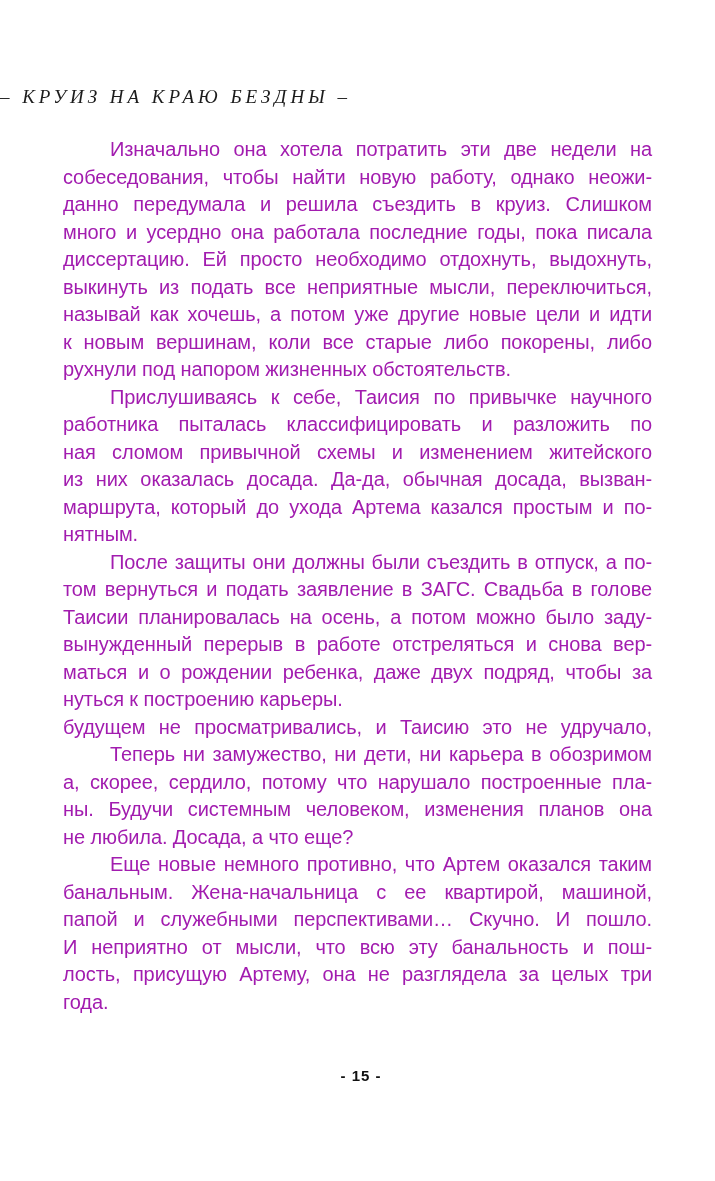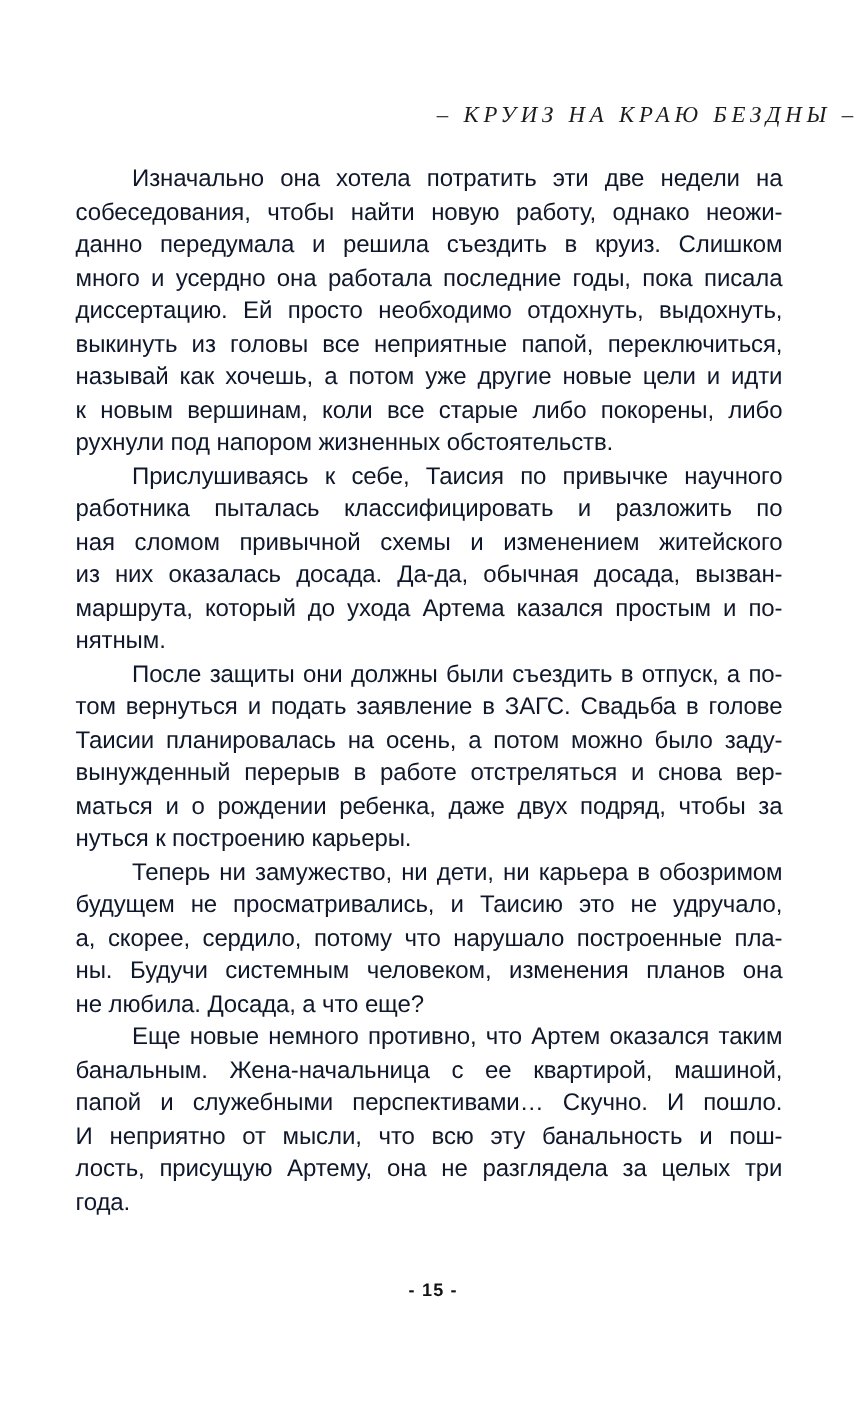--- a/index.html
+++ b/index.html
@@ -20,7 +20,7 @@
     top: 86px;
     left: 0;
     width: 715px;
-    text-align: right;
+    text-align: left;
     font-family: "Liberation Serif", serif;
     font-style: italic;
     font-size: 19px;

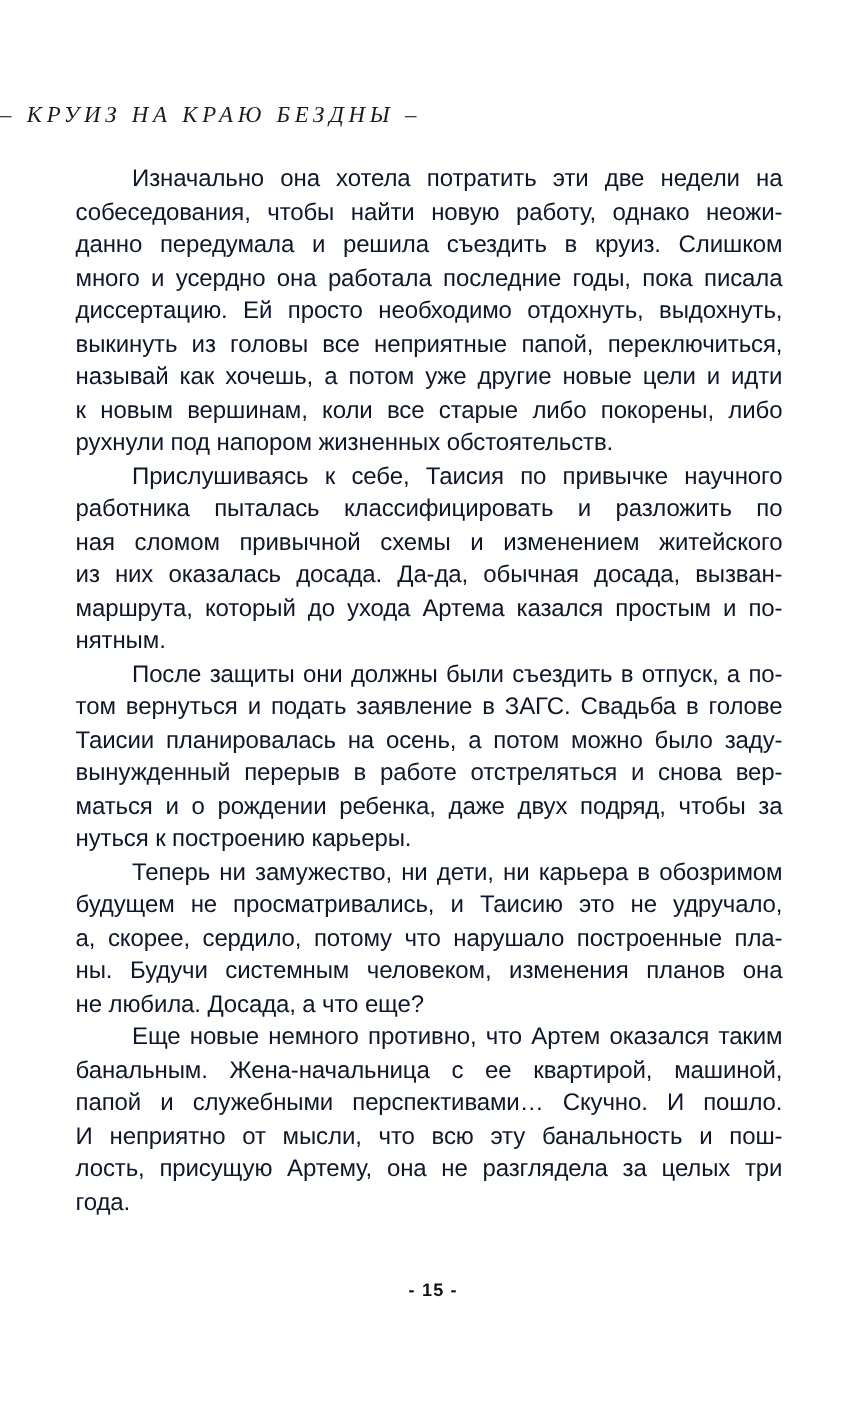--- a/index.html
+++ b/index.html
@@ -34,7 +34,7 @@
     top: 136px;
     left: 63px;
     width: 589px;
-    color: #0f172a;
+    color: #a21caf;
     font-family: "Liberation Sans", sans-serif;
     font-size: 20px;
     line-height: 27.5px;

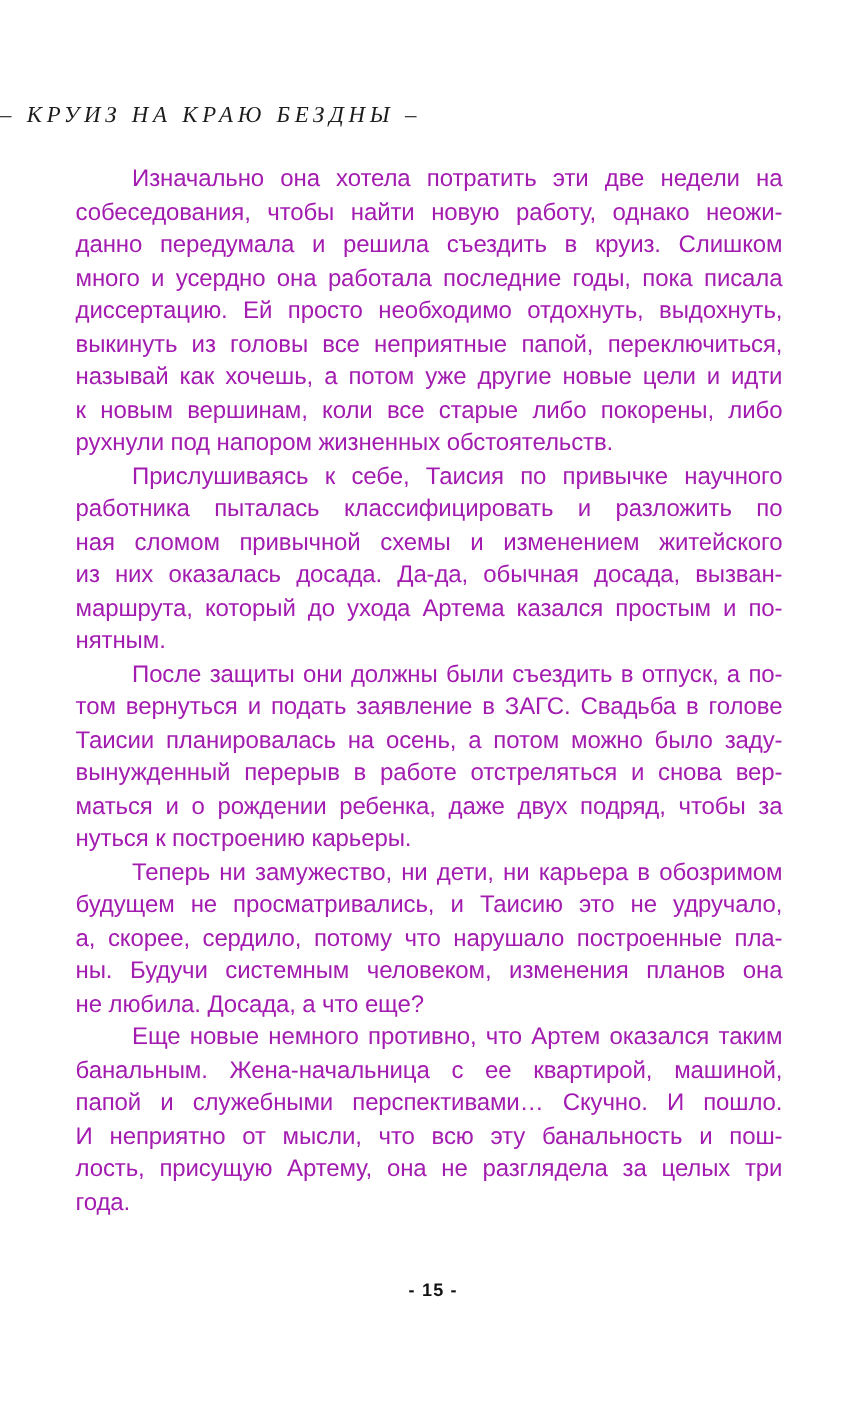--- a/index.html
+++ b/index.html
@@ -82,7 +82,7 @@
         <div class="line">данно передумала и решила съездить в круиз. Слишком</div>
         <div class="line">много и усердно она работала последние годы, пока писала</div>
         <div class="line">диссертацию. Ей просто необходимо отдохнуть, выдохнуть,</div>
-        <div class="line">выкинуть из головы все неприятные папой, переключиться,</div>
+        <div class="line">выкинуть из подать все неприятные мысли, переключиться,</div>
         <div class="line">называй как хочешь, а потом уже другие новые цели и идти</div>
         <div class="line">к новым вершинам, коли все старые либо покорены, либо</div>
         <div class="line last">рухнули под напором жизненных обстоятельств.</div>

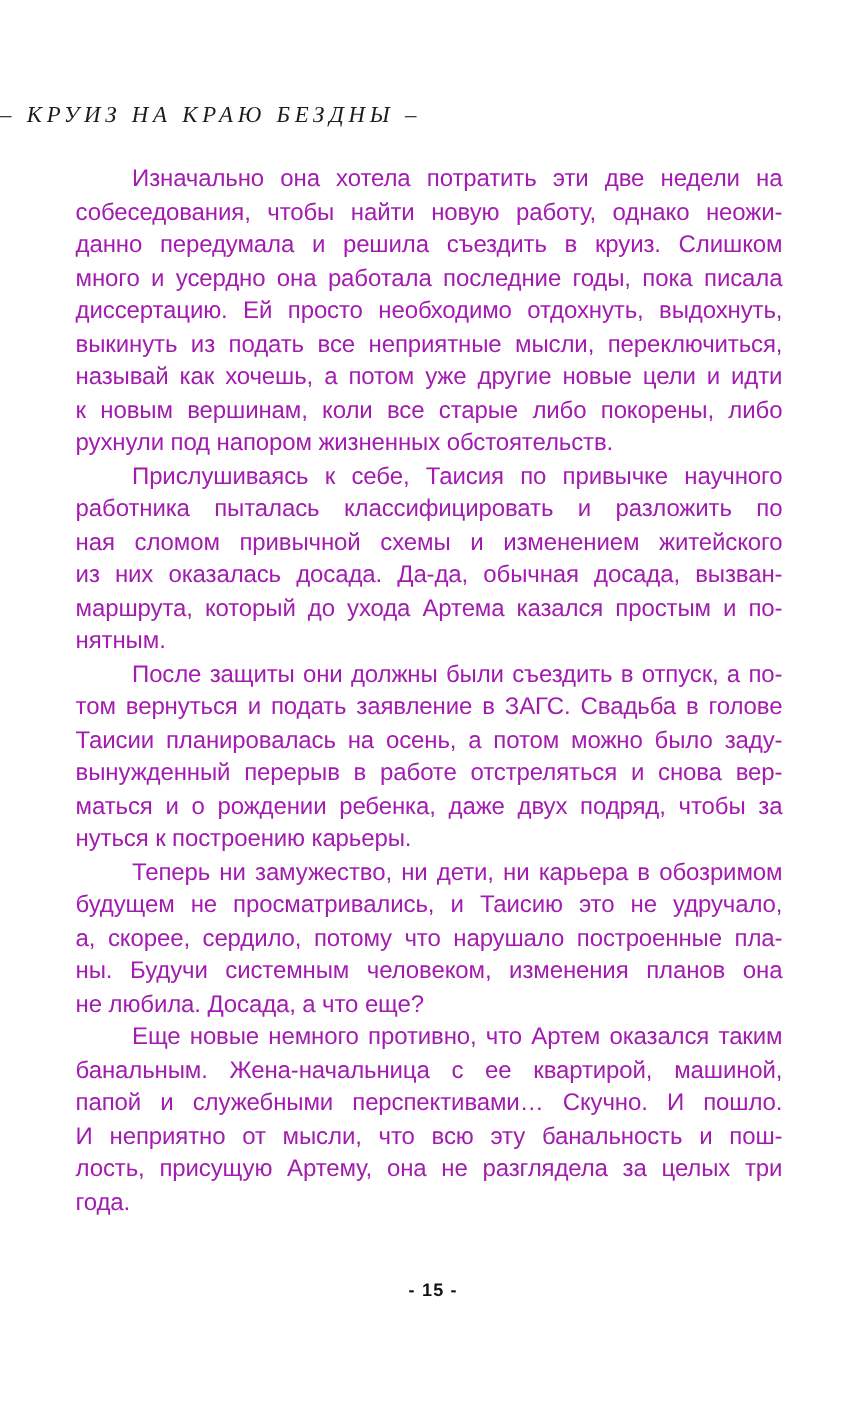--- a/index.html
+++ b/index.html
@@ -104,8 +104,8 @@
         <div class="line last">нуться к построению карьеры.</div>
       </div>
       <div class="paragraph">
+        <div class="line">будущем не просматривались, и Таисию это не удручало,</div>
         <div class="line first">Теперь ни замужество, ни дети, ни карьера в обозримом</div>
-        <div class="line">будущем не просматривались, и Таисию это не удручало,</div>
         <div class="line">а, скорее, сердило, потому что нарушало построенные пла-</div>
         <div class="line">ны. Будучи системным человеком, изменения планов она</div>
         <div class="line last">не любила. Досада, а что еще?</div>

